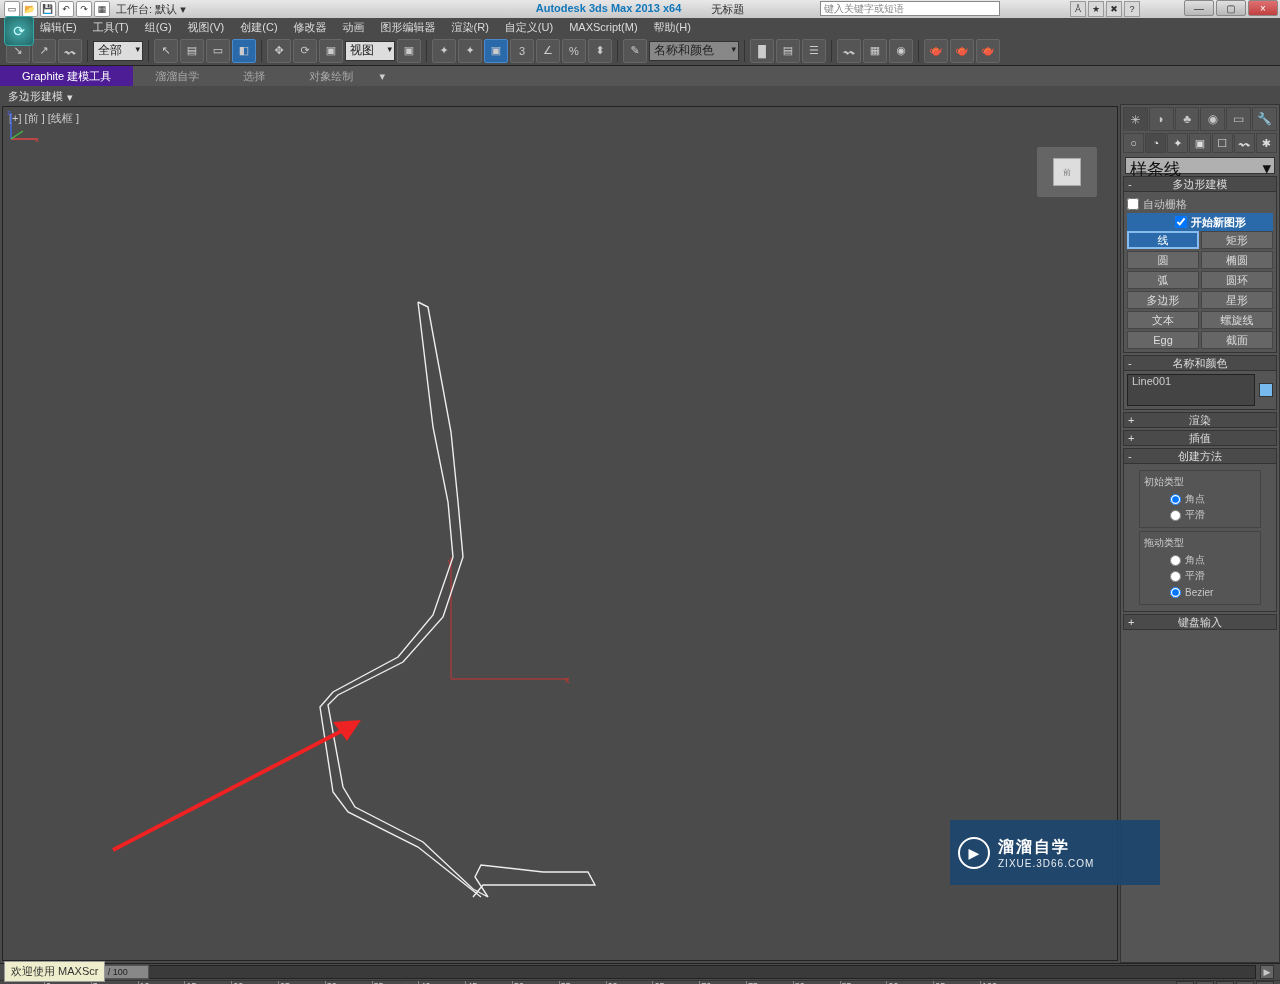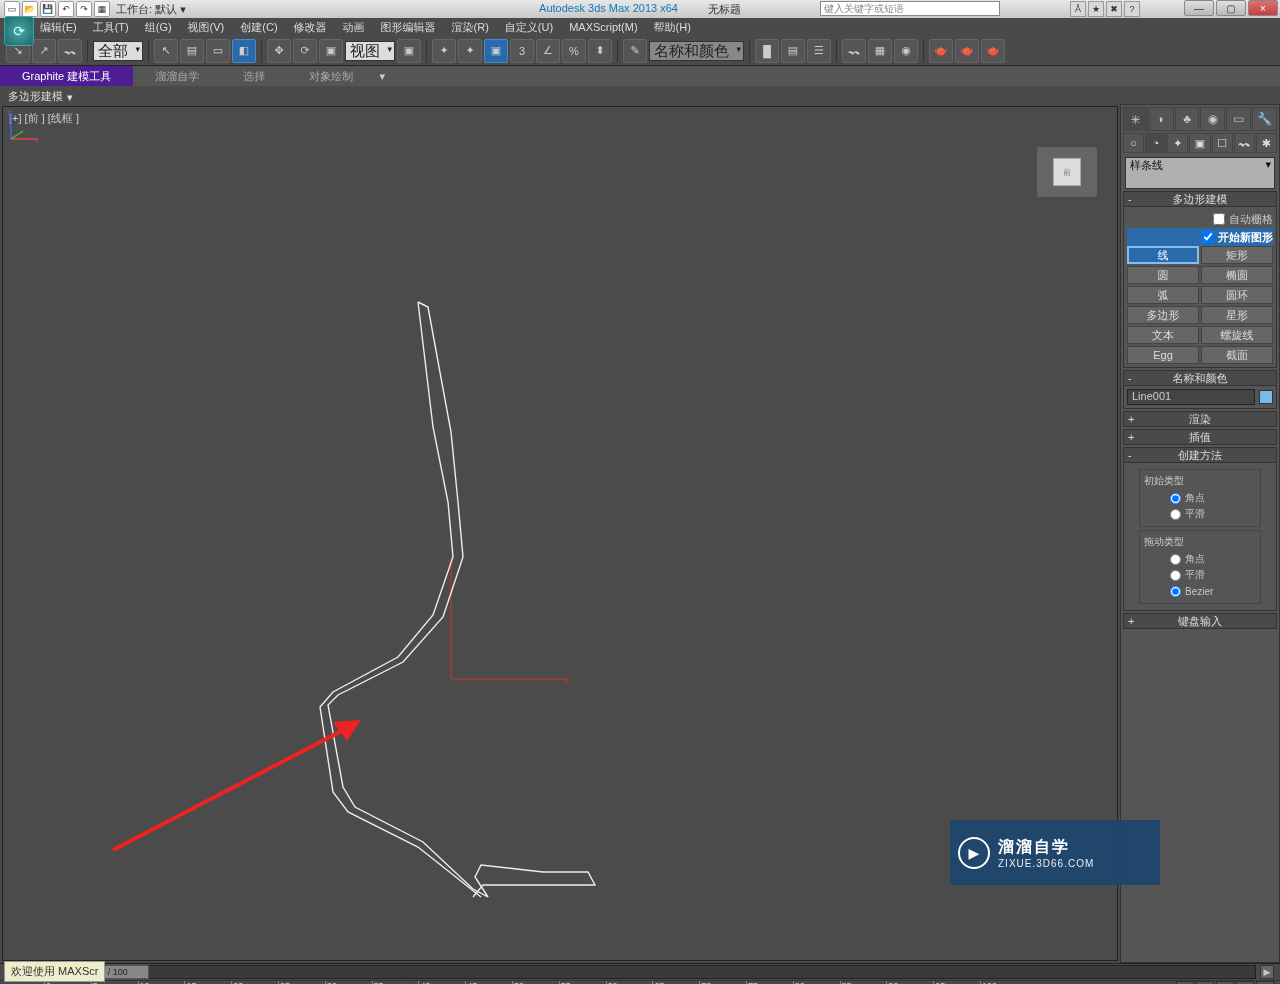--- a/index.html
+++ b/index.html
@@ -9,7 +9,7 @@
 .titlebar .qat { display: flex; gap: 2px; }
 .titlebar .qat-btn { width: 16px; height: 16px; background: #fff; border: 1px solid #999; border-radius: 2px; display: flex; align-items: center; justify-content: center; font-size: 9px; }
 .titlebar .center { position: absolute; left: 50%; transform: translateX(-50%); display: flex; gap: 30px; font-size: 11px; }
-.titlebar .center .app { color: #1177bb; font-weight: normal; }
+.titlebar .center .app { color: #1177bb; font-weight: bold; }
 .titlebar .win-controls { position: absolute; right: 2px; top: 0; display: flex; }
 .titlebar .win-btn { width: 30px; height: 16px; background: linear-gradient(#e0e0e0, #b8b8b8); border: 1px solid #888; border-radius: 2px; margin-left: 2px; display: flex; align-items: center; justify-content: center; font-size: 10px; }
 .titlebar .win-btn.close { background: linear-gradient(#e07070, #c04040); color: #fff; }

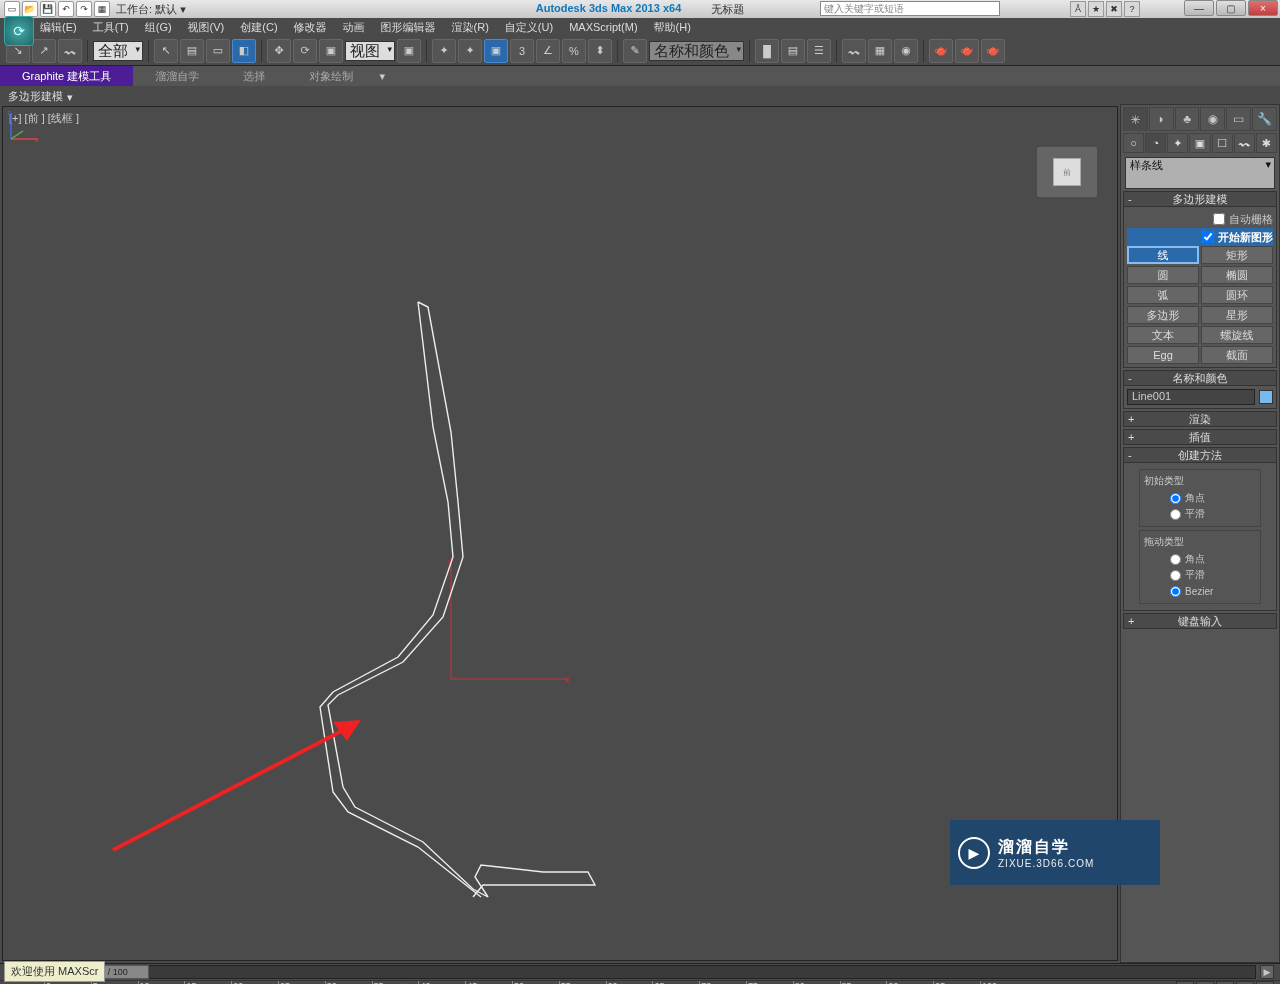--- a/index.html
+++ b/index.html
@@ -25,7 +25,7 @@
 .toolbar .tb-btn { width: 24px; height: 24px; background: #555; border: 1px solid #666; border-radius: 2px; display: flex; align-items: center; justify-content: center; font-size: 11px; color: #ccc; }
 .toolbar .tb-btn.active { background: #2a6aaa; border-color: #4a8acc; }
 .toolbar .tb-sep { width: 1px; height: 22px; background: #333; margin: 0 3px; }
-.toolbar .tb-combo { height: 20px; background: #ddd; border: 1px solid #333; color: #222; padding: 0 14px 0 4px; font-size: 15px; position: relative; min-width: 50px; }
+.toolbar .tb-combo { height: 20px; background: #ddd; border: 1px solid #333; color: #222; padding: 0 14px 0 4px; font-size: 12px; position: relative; min-width: 50px; }
 .toolbar .tb-combo::after { content: "▾"; position: absolute; right: 2px; top: 2px; font-size: 9px; }
 .toolbar .tb-combo.dark { background: #888; }
 

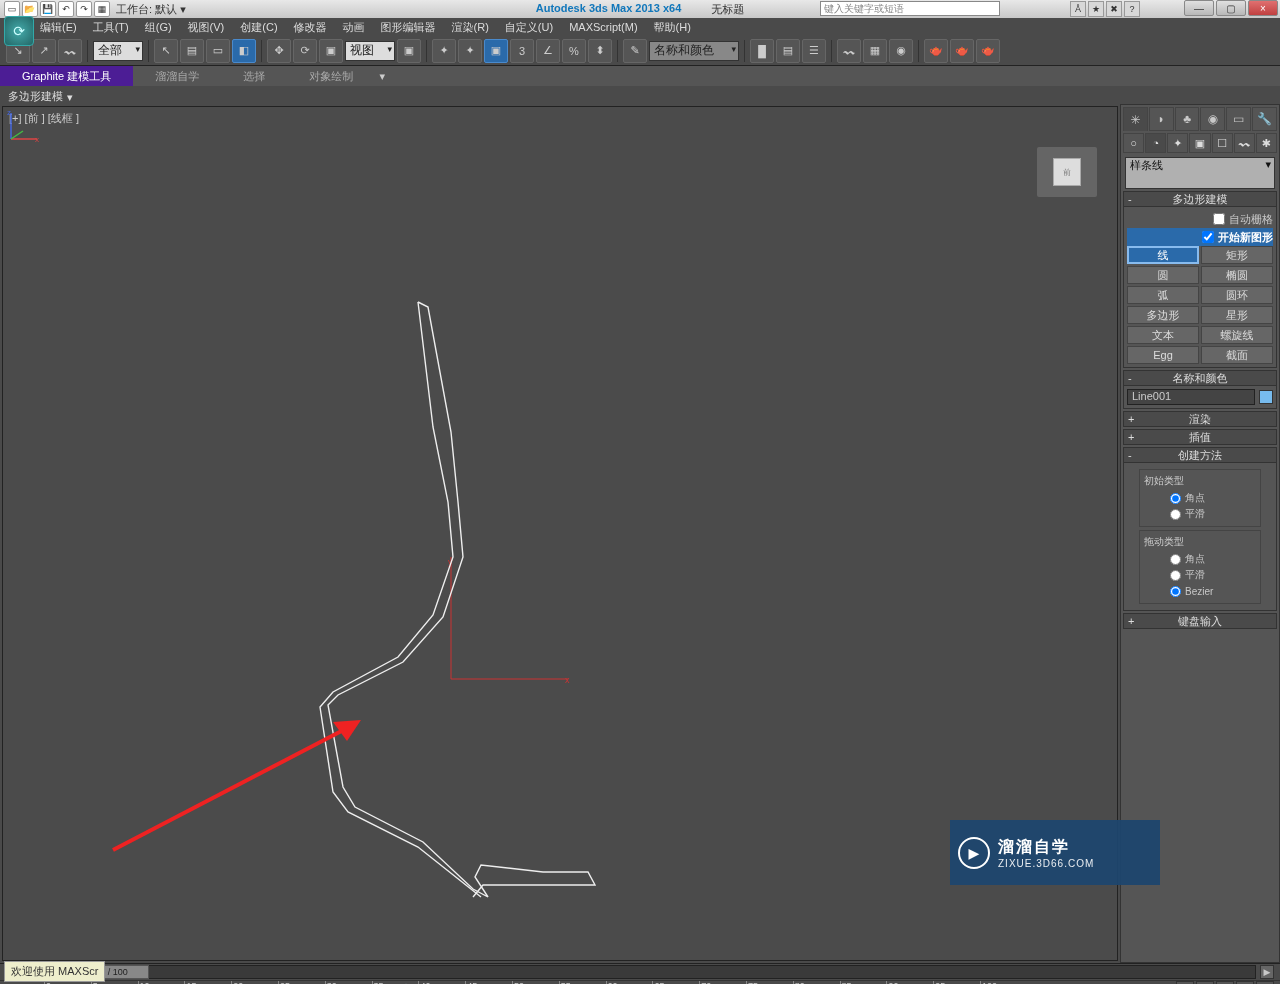--- a/index.html
+++ b/index.html
@@ -53,7 +53,7 @@
 .cp-subtabs { display: flex; height: 22px; gap: 1px; padding: 2px 2px 0; }
 .cp-subtab { flex: 1; background: #555; border: 1px solid #444; display: flex; align-items: center; justify-content: center; font-size: 11px; color: #ddd; }
 .cp-subtab.active { background: #4a4a4a; }
-.cp-combo { margin: 4px 4px 2px; height: 32px; background: #b0b0b0; color: #111; border: 1px solid #333; padding: 0 4px; font-size: 11px; position: relative; }
+.cp-combo { margin: 4px 4px 2px; height: 17px; background: #b0b0b0; color: #111; border: 1px solid #333; padding: 0 4px; font-size: 17px; position: relative; }
 .cp-combo::after { content: "▾"; position: absolute; right: 3px; top: 0; }
 
 .rollout { margin: 2px; }

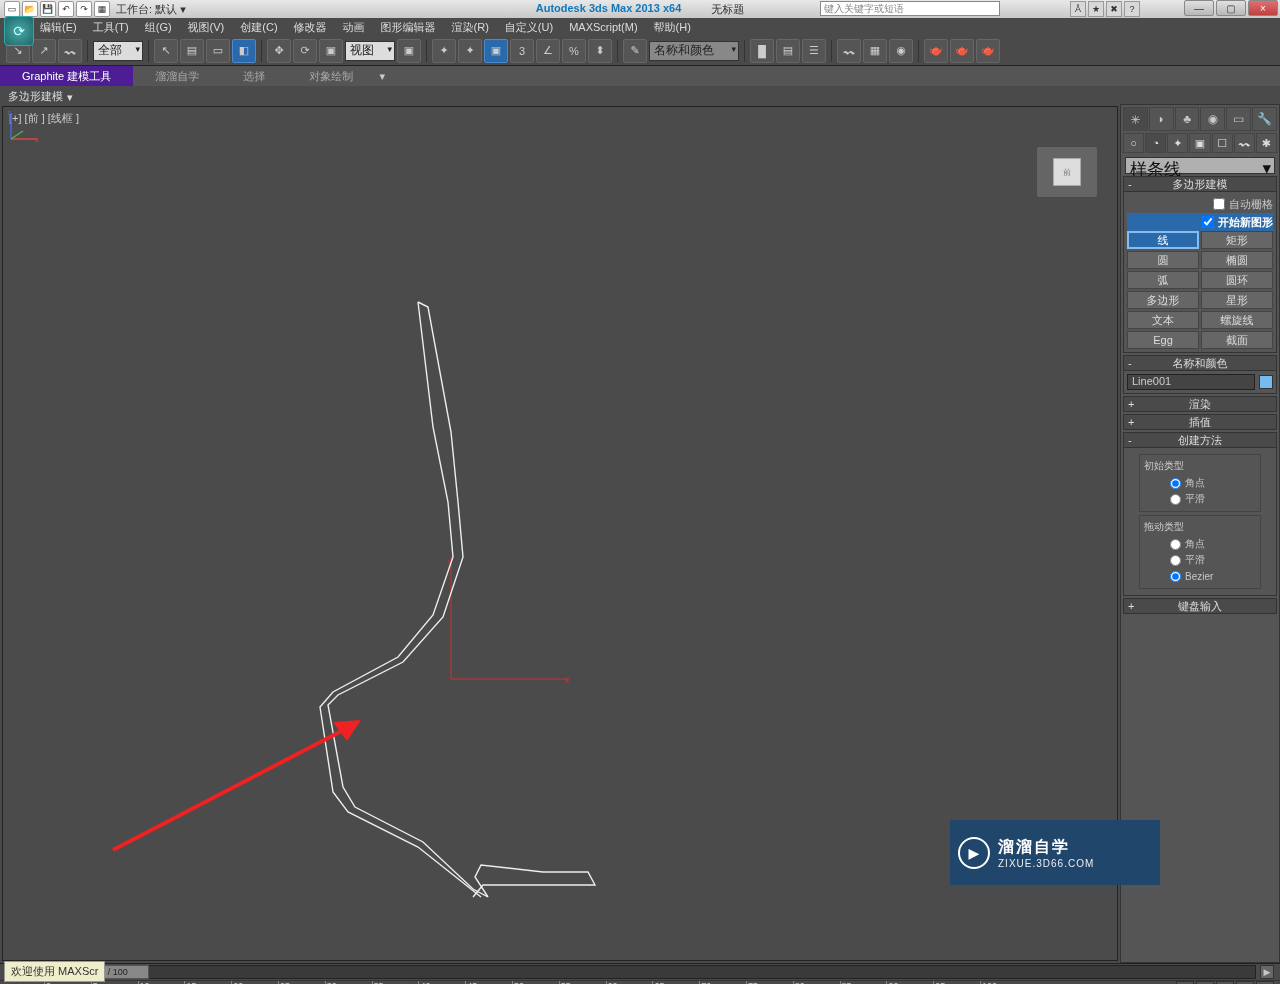--- a/index.html
+++ b/index.html
@@ -60,7 +60,7 @@
 .rollout-head { height: 16px; background: #4a4a4a; border: 1px solid #333; color: #ddd; font-size: 11px; display: flex; align-items: center; justify-content: center; position: relative; }
 .rollout-head .sign { position: absolute; left: 4px; }
 .rollout-body { background: #555; border: 1px solid #333; border-top: none; padding: 3px; }
-.chk-row { display: flex; align-items: center; height: 18px; gap: 4px; justify-content: flex-end; }
+.chk-row { display: flex; align-items: center; height: 18px; gap: 4px; }
 .chk-row input[type=checkbox] { width: 12px; height: 12px; }
 .chk-row.hl { background: #2a6aaa; padding-left: 48px; }
 .chk-row.hl span { color: #fff; font-weight: bold; }

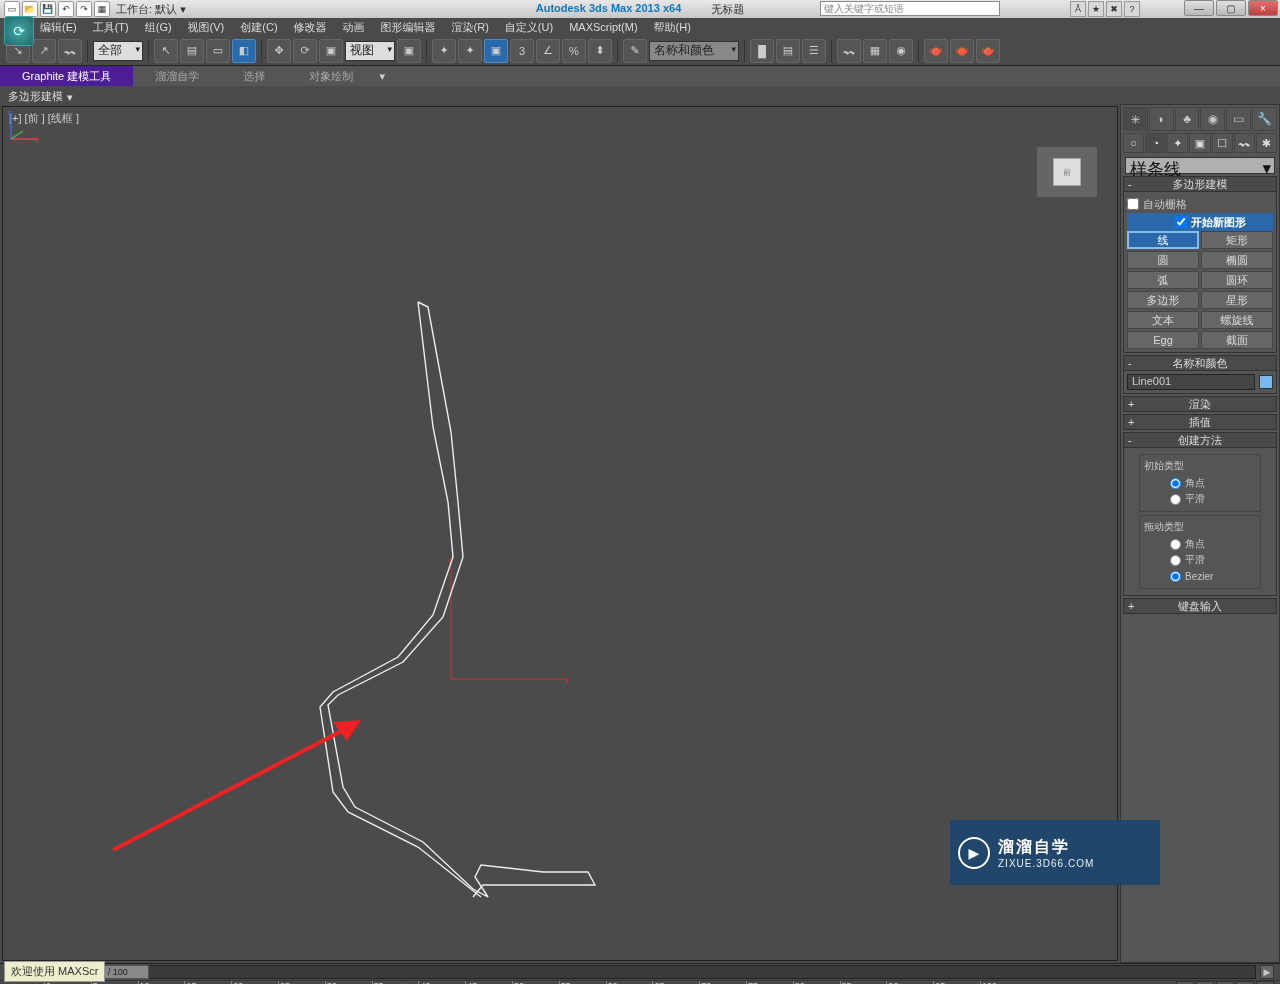--- a/index.html
+++ b/index.html
@@ -68,7 +68,7 @@
 .btn-grid .gbtn { height: 18px; background: #666; border: 1px solid #444; display: flex; align-items: center; justify-content: center; font-size: 11px; color: #ddd; }
 .btn-grid .gbtn.active { background: #2a6aaa; border: 2px solid #88bbee; color: #fff; }
 .name-row { display: flex; gap: 4px; align-items: center; }
-.name-row .nm { flex: 1; height: 16px; background: #444; border: 1px solid #222; color: #ccc; padding: 0 4px; font-size: 11px; }
+.name-row .nm { flex: 1; height: 32px; background: #444; border: 1px solid #222; color: #ccc; padding: 0 4px; font-size: 11px; }
 .name-row .sw { width: 14px; height: 14px; background: #77bbee; border: 1px solid #333; }
 .group-box { border: 1px solid #444; padding: 4px 4px 4px 10px; margin: 3px 12px; }
 .group-title { font-size: 10px; color: #ccc; margin-bottom: 2px; margin-left: -6px; }

